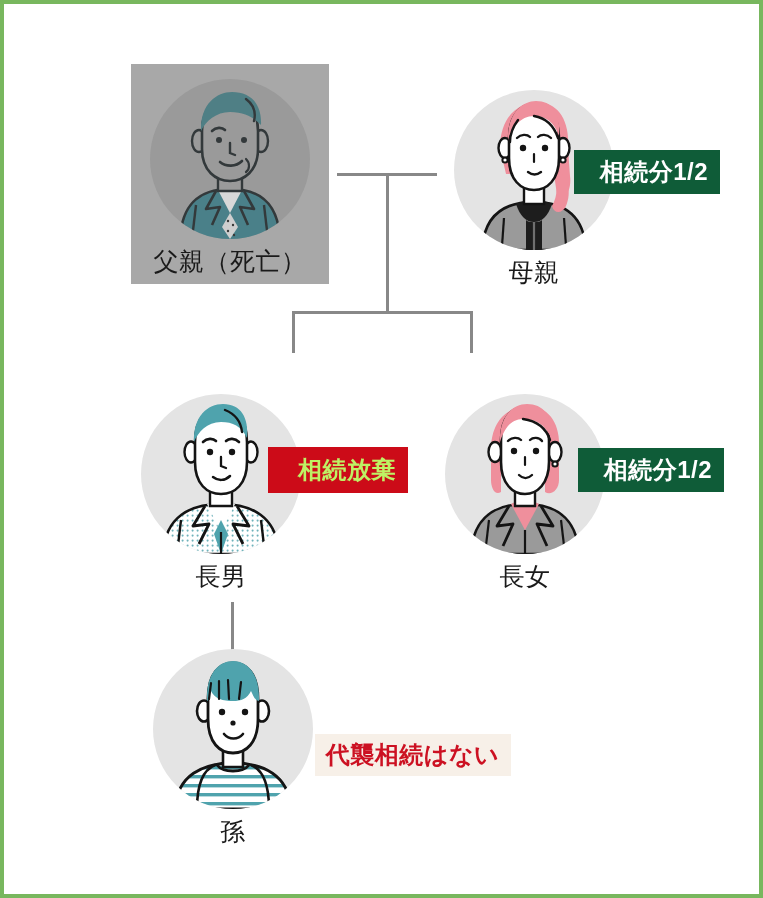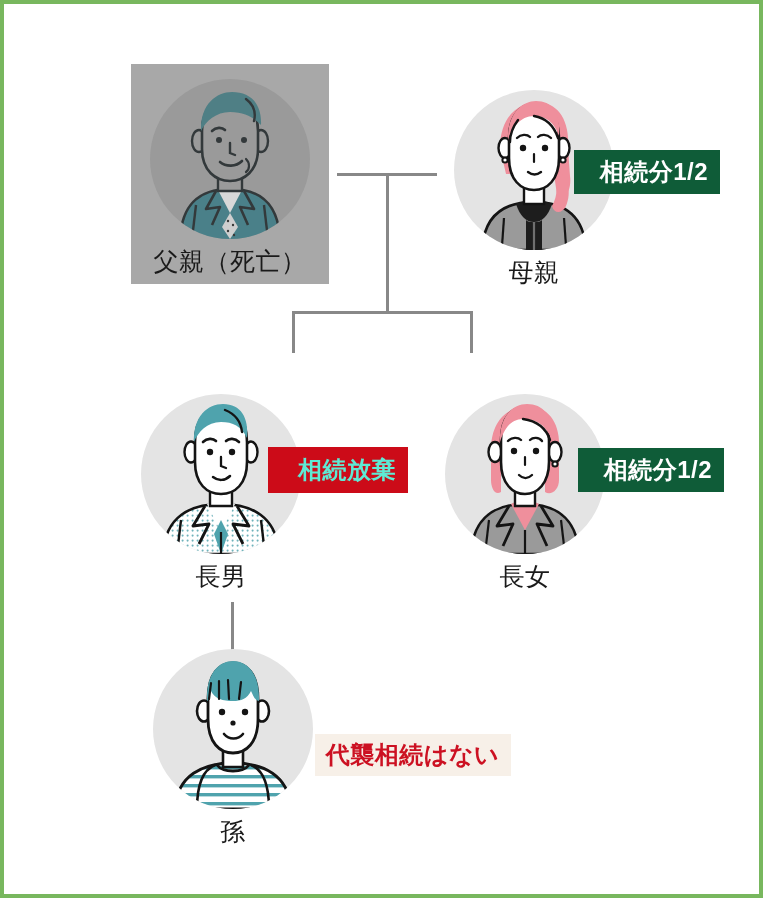--- a/index.html
+++ b/index.html
@@ -59,7 +59,7 @@
     box-sizing:border-box;
   }
   .badge-green{background:#0f5c38;color:#ffffff;}
-  .badge-red{background:#cc0b18;color:#5eead4;}
+  .badge-red{background:#cc0b18;color:#bef264;}
   .badge-cream{background:#f7f0e8;color:#cc1122;}
 </style>
 </head>

